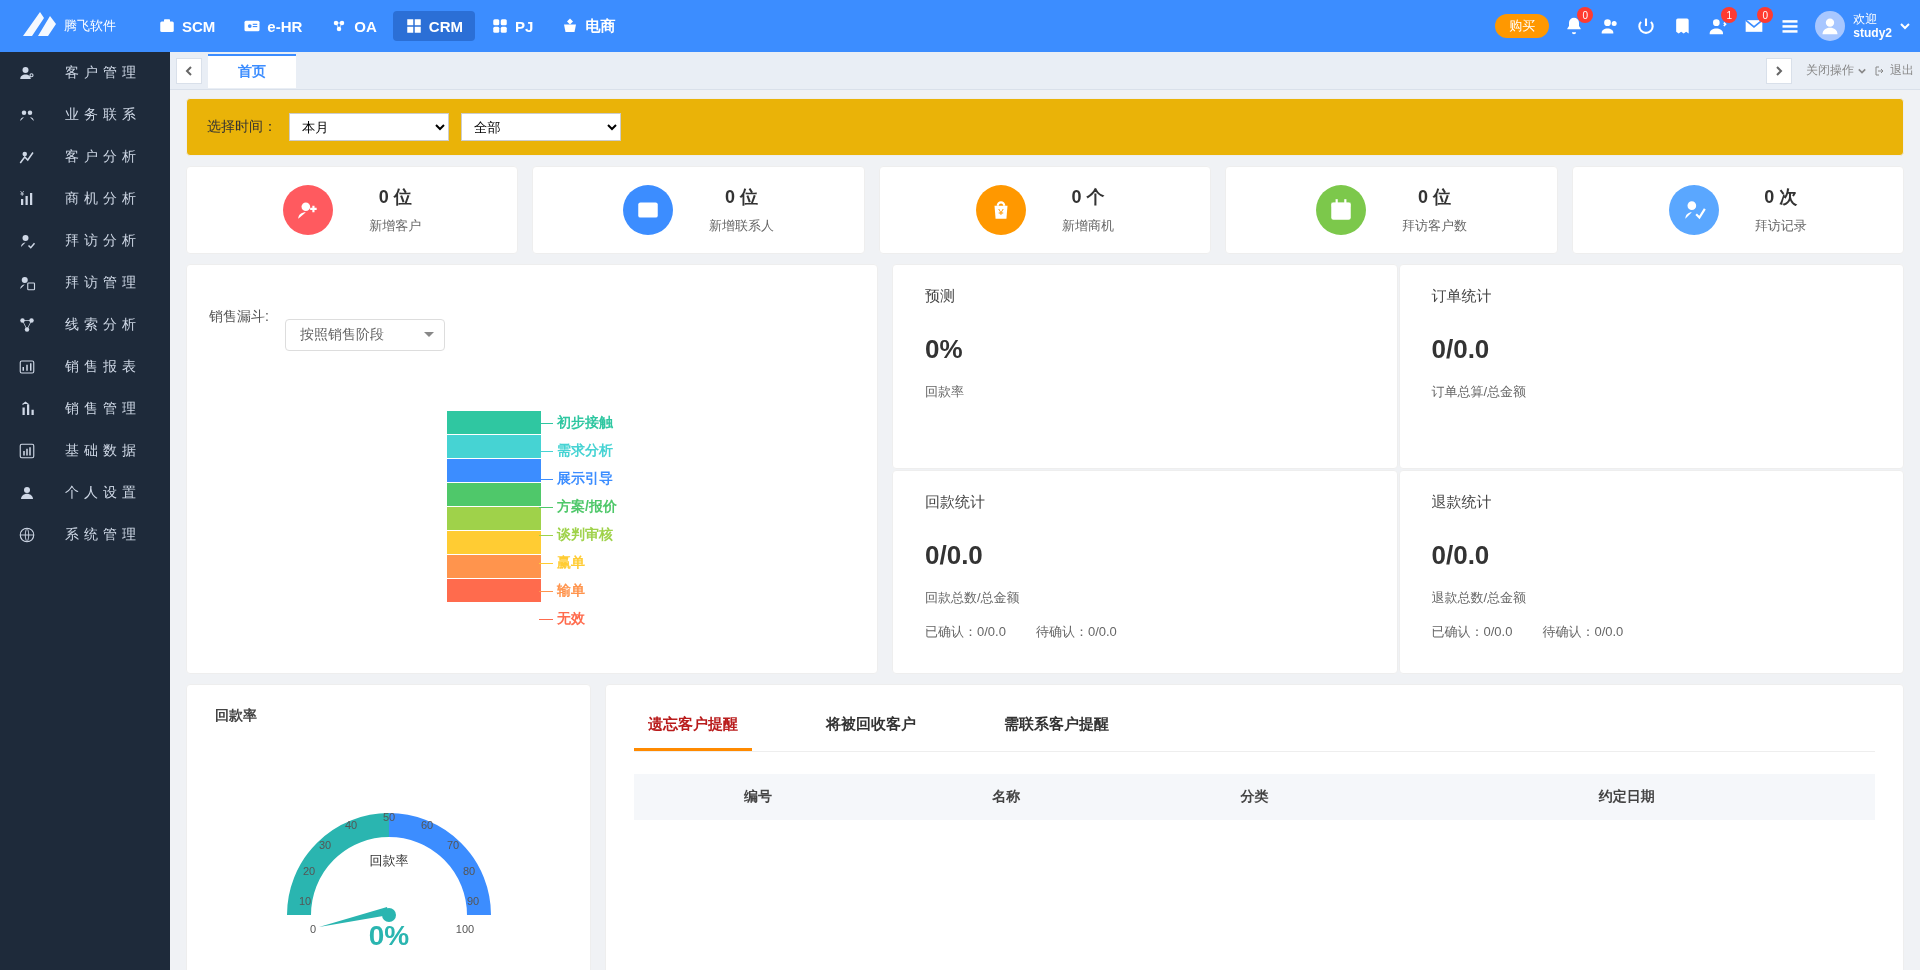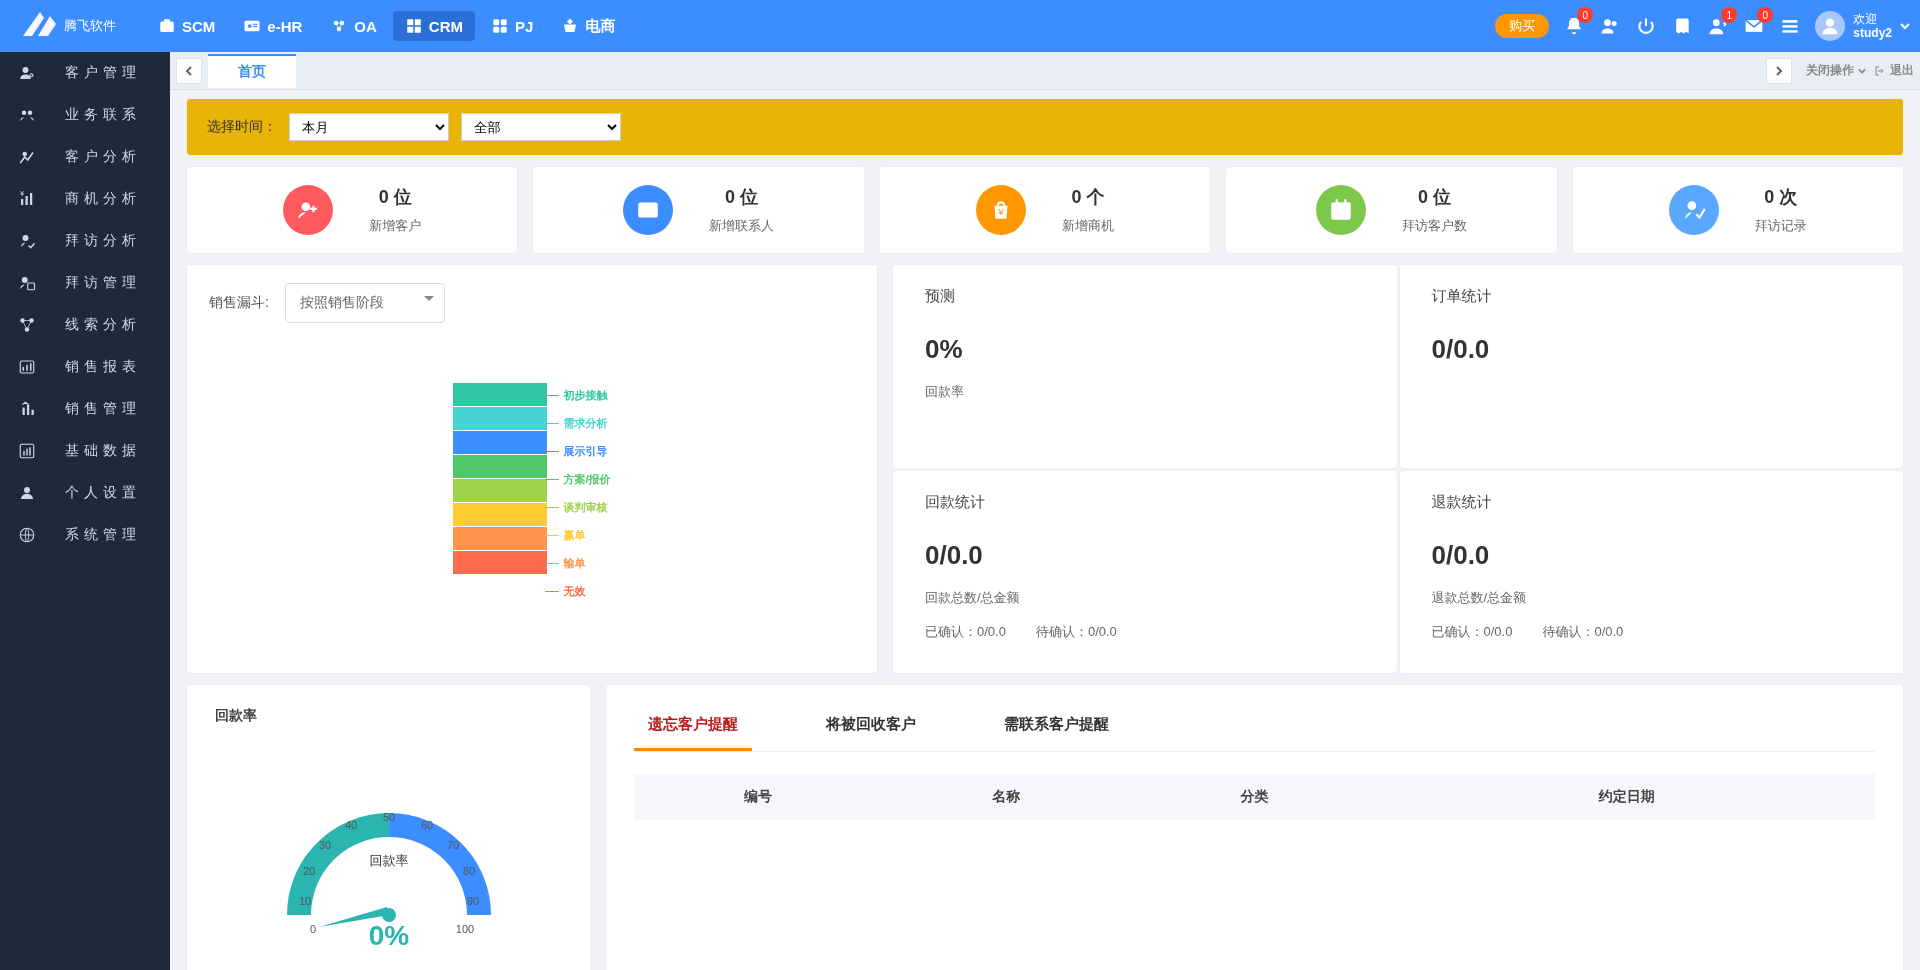--- a/index.html
+++ b/index.html
@@ -35,7 +35,7 @@
   .tb-ctrl { width: 26px; height: 26px; background: #fff; border: 1px solid #d9e0ea; display: flex; align-items: center; justify-content: center; cursor: pointer; margin-right: 6px; color:#666;}
   .page-tab { background: #fff; padding: 7px 30px; border-top: 2px solid #3c8dff; color: #3c8dff; font-weight: 600; cursor: pointer; }
   .tabbar-right { margin-left: auto; display: flex; align-items: center; gap: 8px; color: #888; font-size: 12px; }
-  .tbr-item { cursor: pointer; display: flex; align-items: center; gap: 4px; font-weight: bold; }
+  .tbr-item { cursor: pointer; display: flex; align-items: center; gap: 4px; }
 
   
   .scroll { flex: 1; overflow-y: auto; overflow-x: hidden; padding: 0; position: relative; }

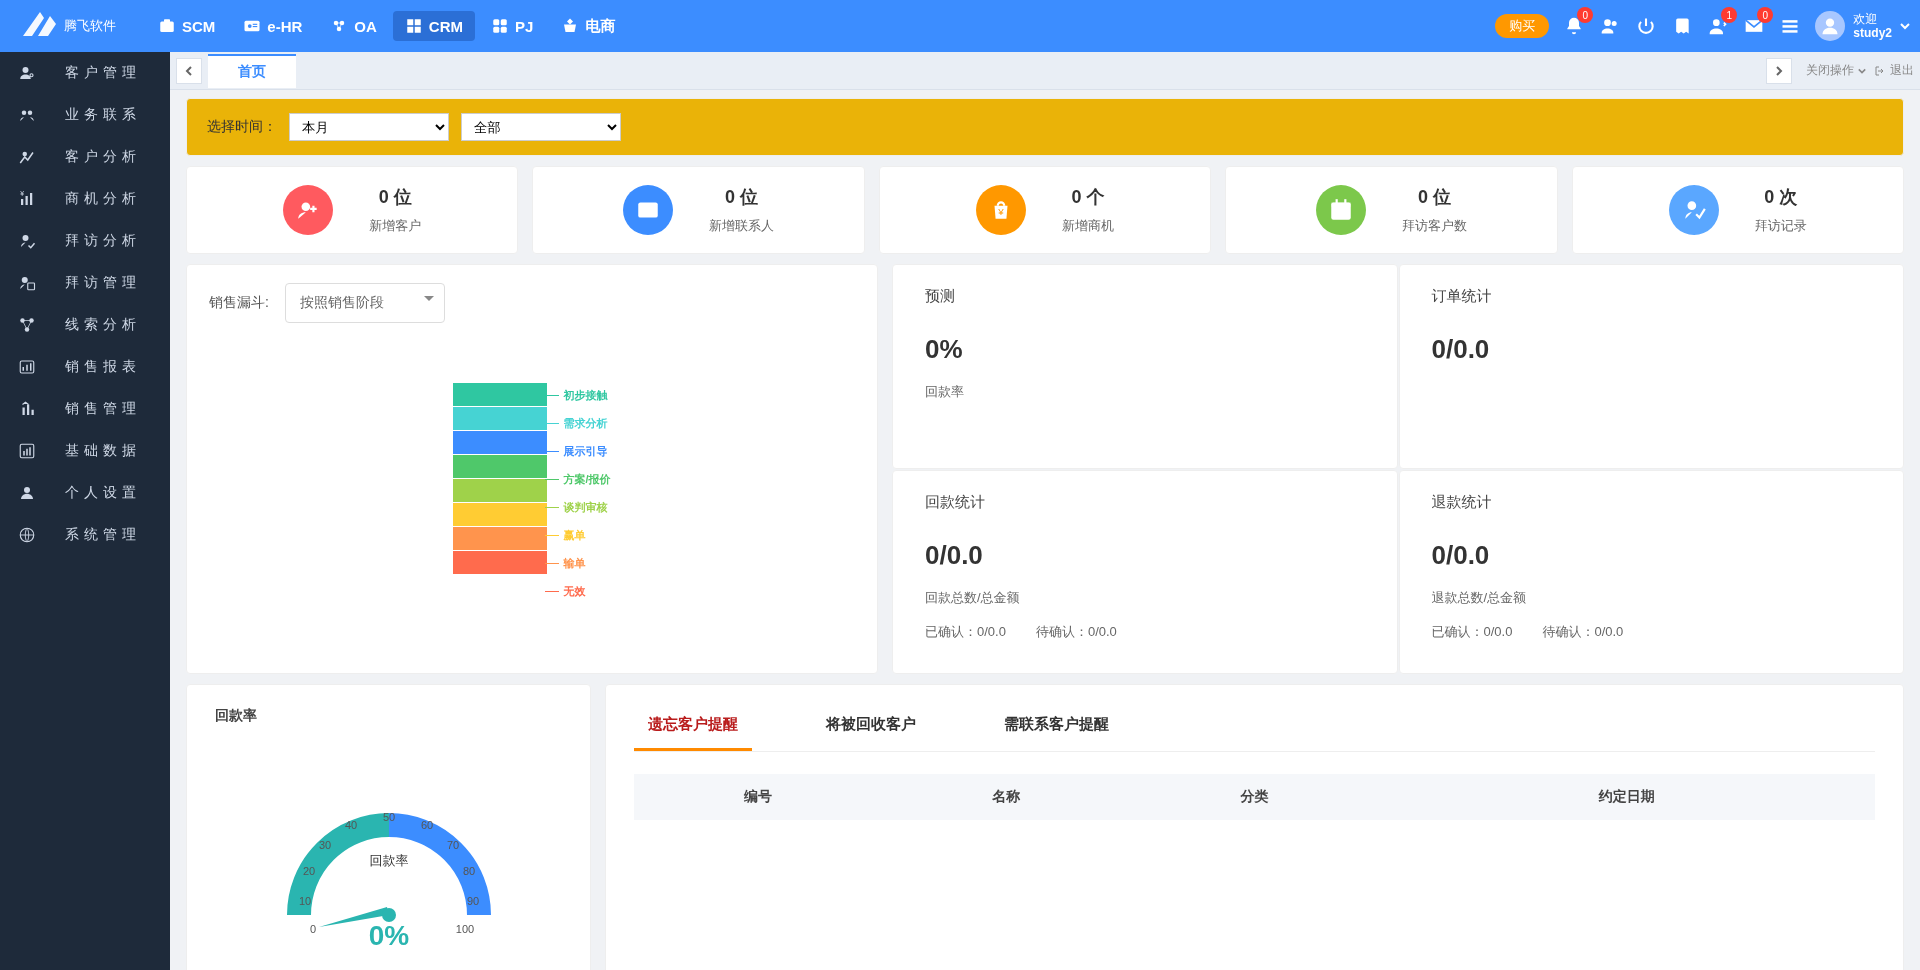--- a/index.html
+++ b/index.html
@@ -56,7 +56,7 @@
   .row2 { display: flex; gap: 14px; margin: 10px 16px 0 16px; }
   .funnel-card { flex: 0 0 692px; background: #fff; border: 1px solid #eee; border-radius: 4px; padding: 18px 22px 30px 22px; height: 410px; }
   .funnel-head { display: flex; align-items: center; gap: 16px; color:#555; }
-  .sel-outline { height: 40px; border: 1px solid #ddd; border-radius: 4px; padding: 0 30px 0 14px; background: #fff; cursor: pointer; display: flex; align-items: center; position: relative; color:#666; width: 160px;}
+  .sel-outline { height: 32px; border: 1px solid #ddd; border-radius: 4px; padding: 0 30px 0 14px; background: #fff; cursor: pointer; display: flex; align-items: center; position: relative; color:#666; width: 160px; margin-top: 36px;}
   .sel-outline::after { content: ''; position: absolute; right: 10px; top: 12px; border: 5px solid transparent; border-top-color: #888; }
   .funnel-body { display: flex; align-items: flex-start; justify-content: center; margin-top: 60px; gap: 16px; }
   .fbars { display: flex; flex-direction: column; gap: 1px; }

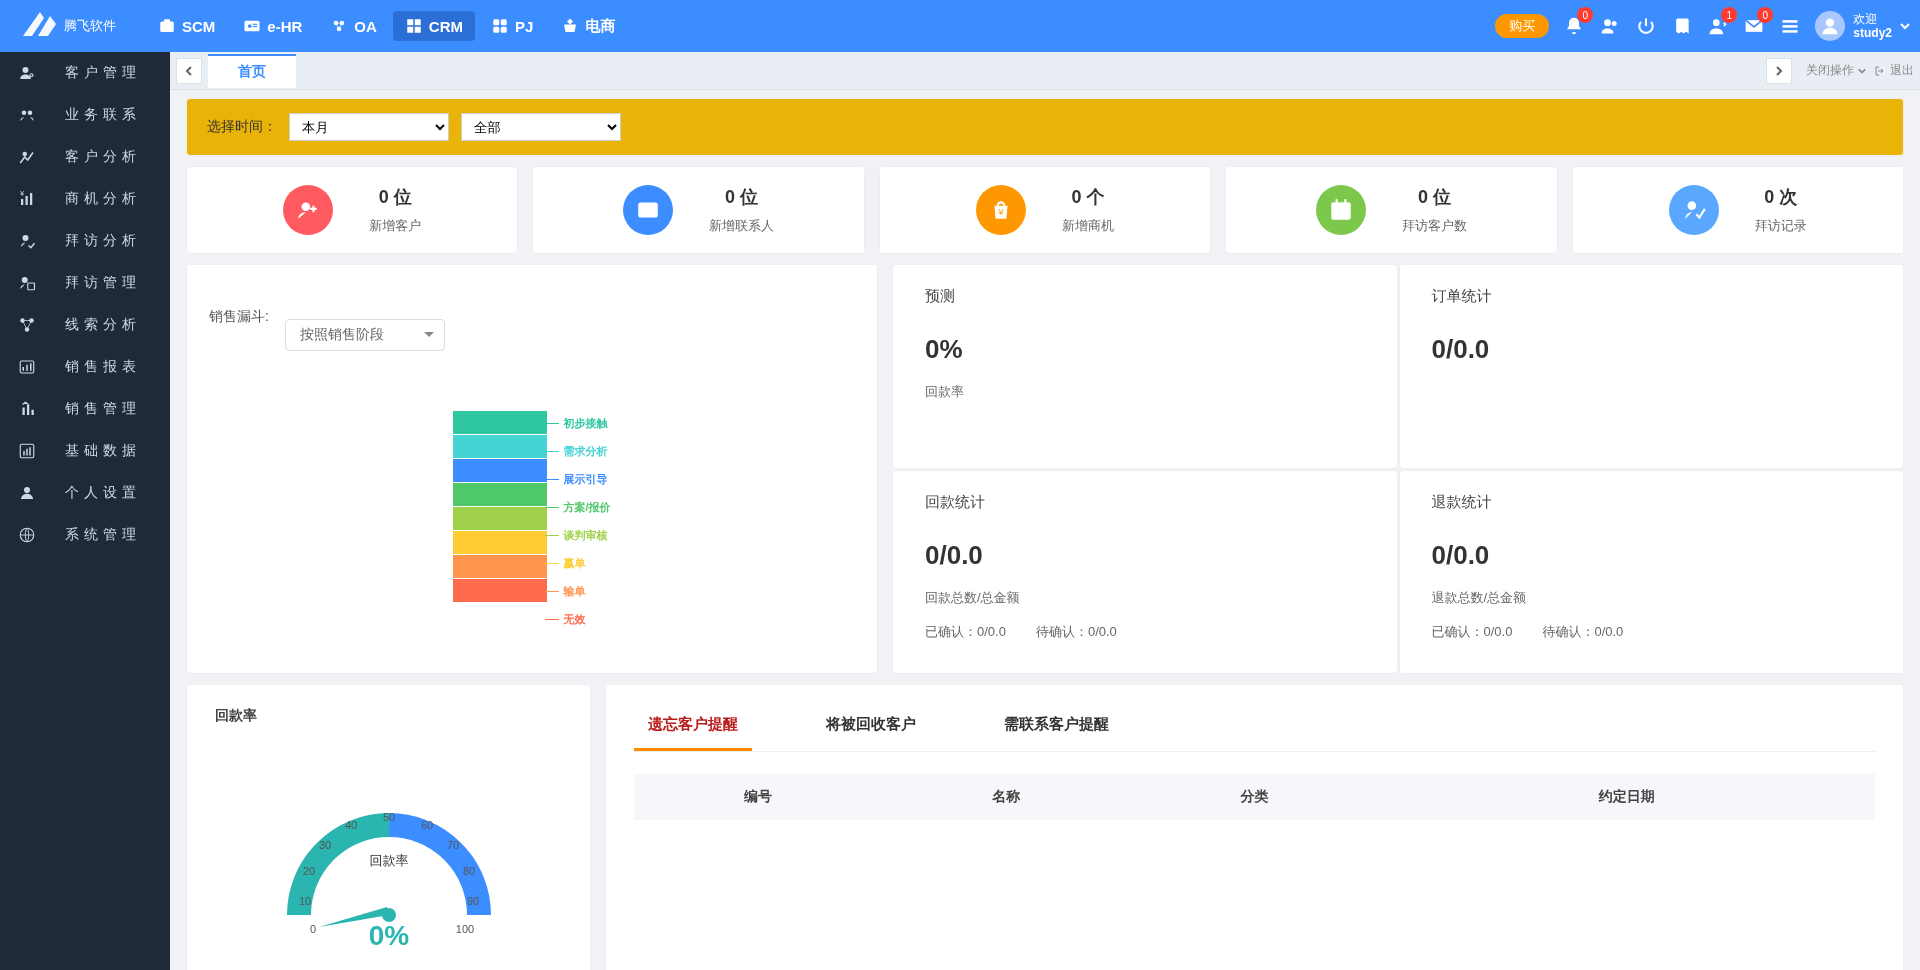--- a/index.html
+++ b/index.html
@@ -477,6 +477,7 @@
           <div class="stat">
             <div class="stat-title">订单统计</div>
             <div class="stat-big">0/0.0</div>
+            <div class="stat-sub">订单总算/总金额</div>
           </div>
           <div class="stat">
             <div class="stat-title">回款统计</div>

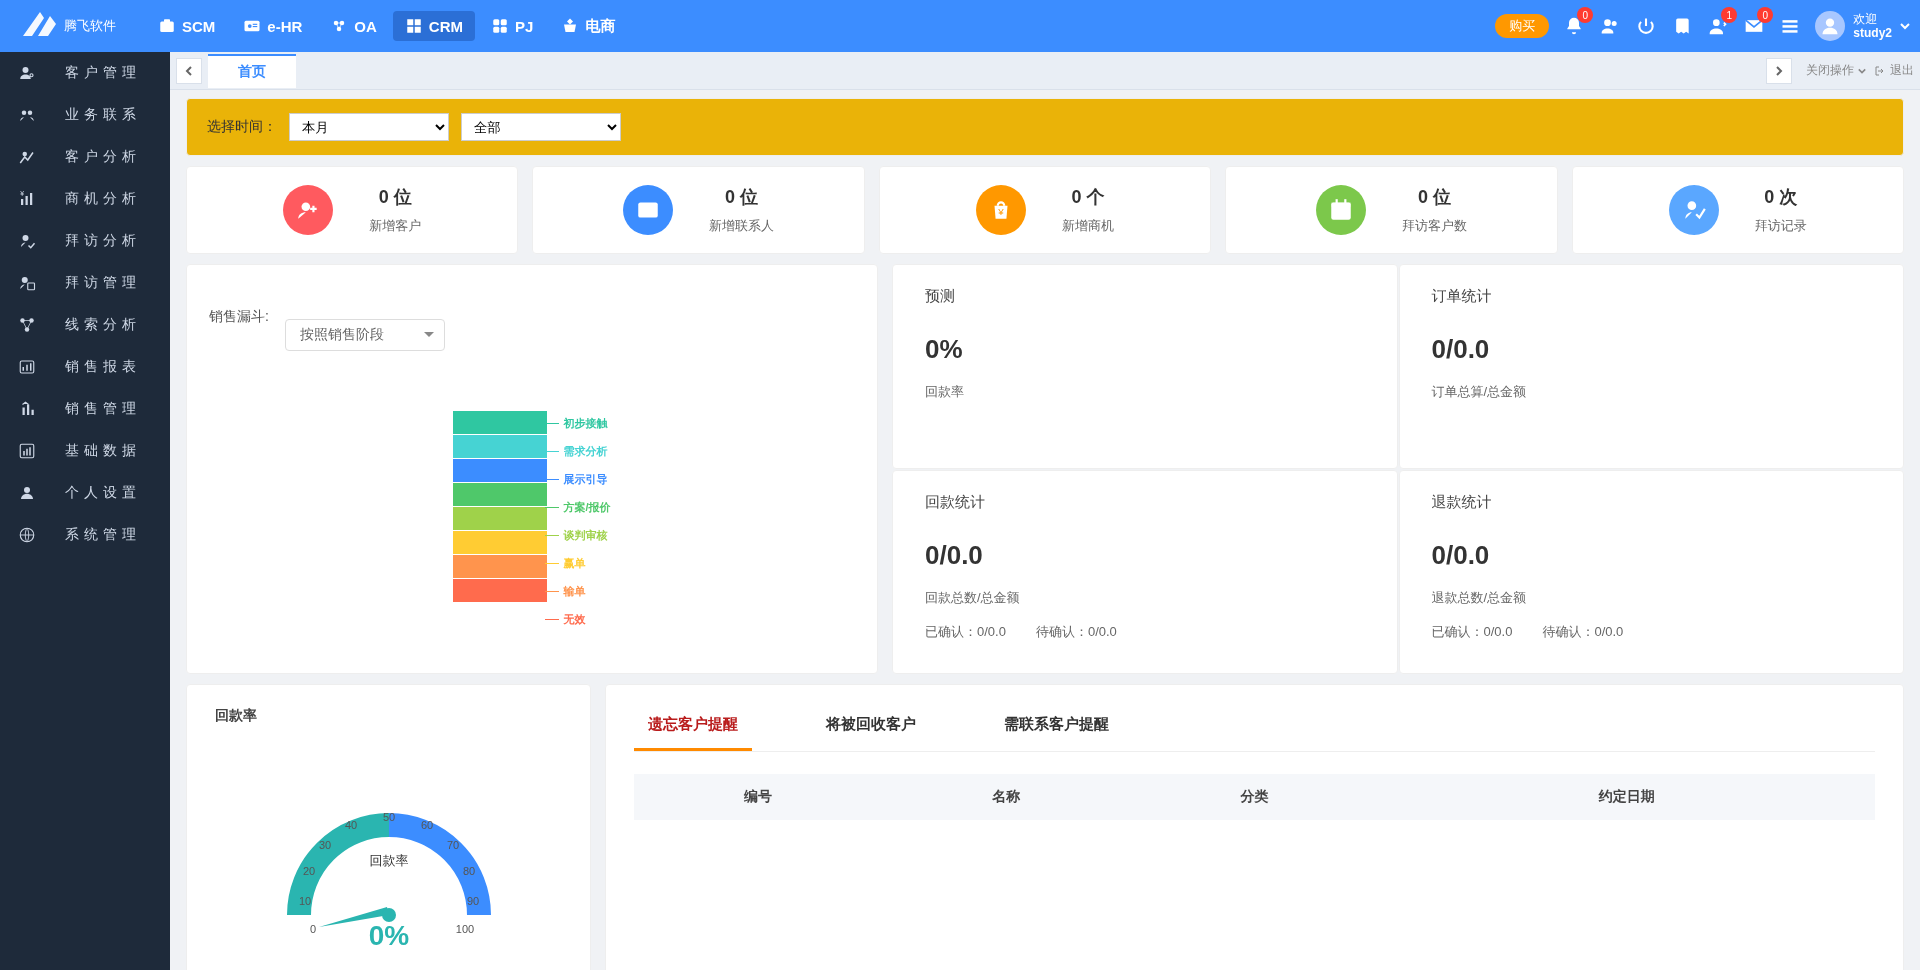--- a/index.html
+++ b/index.html
@@ -61,7 +61,7 @@
   .funnel-body { display: flex; align-items: flex-start; justify-content: center; margin-top: 60px; gap: 16px; }
   .fbars { display: flex; flex-direction: column; gap: 1px; }
   .fbar { height: 23px; width: 94px; }
-  .flabels { display: flex; flex-direction: column; font-size: 11px; gap: 4px; font-weight:600;}
+  .flabels { display: flex; flex-direction: column; font-size: 14px; gap: 4px; font-weight:600;}
   .flbl { height: 24px; display: flex; align-items: center; position: relative; }
   .flbl::before { content: ''; position: absolute; left: -18px; top: 50%; width: 14px; height: 1px; background: currentColor; }
 

